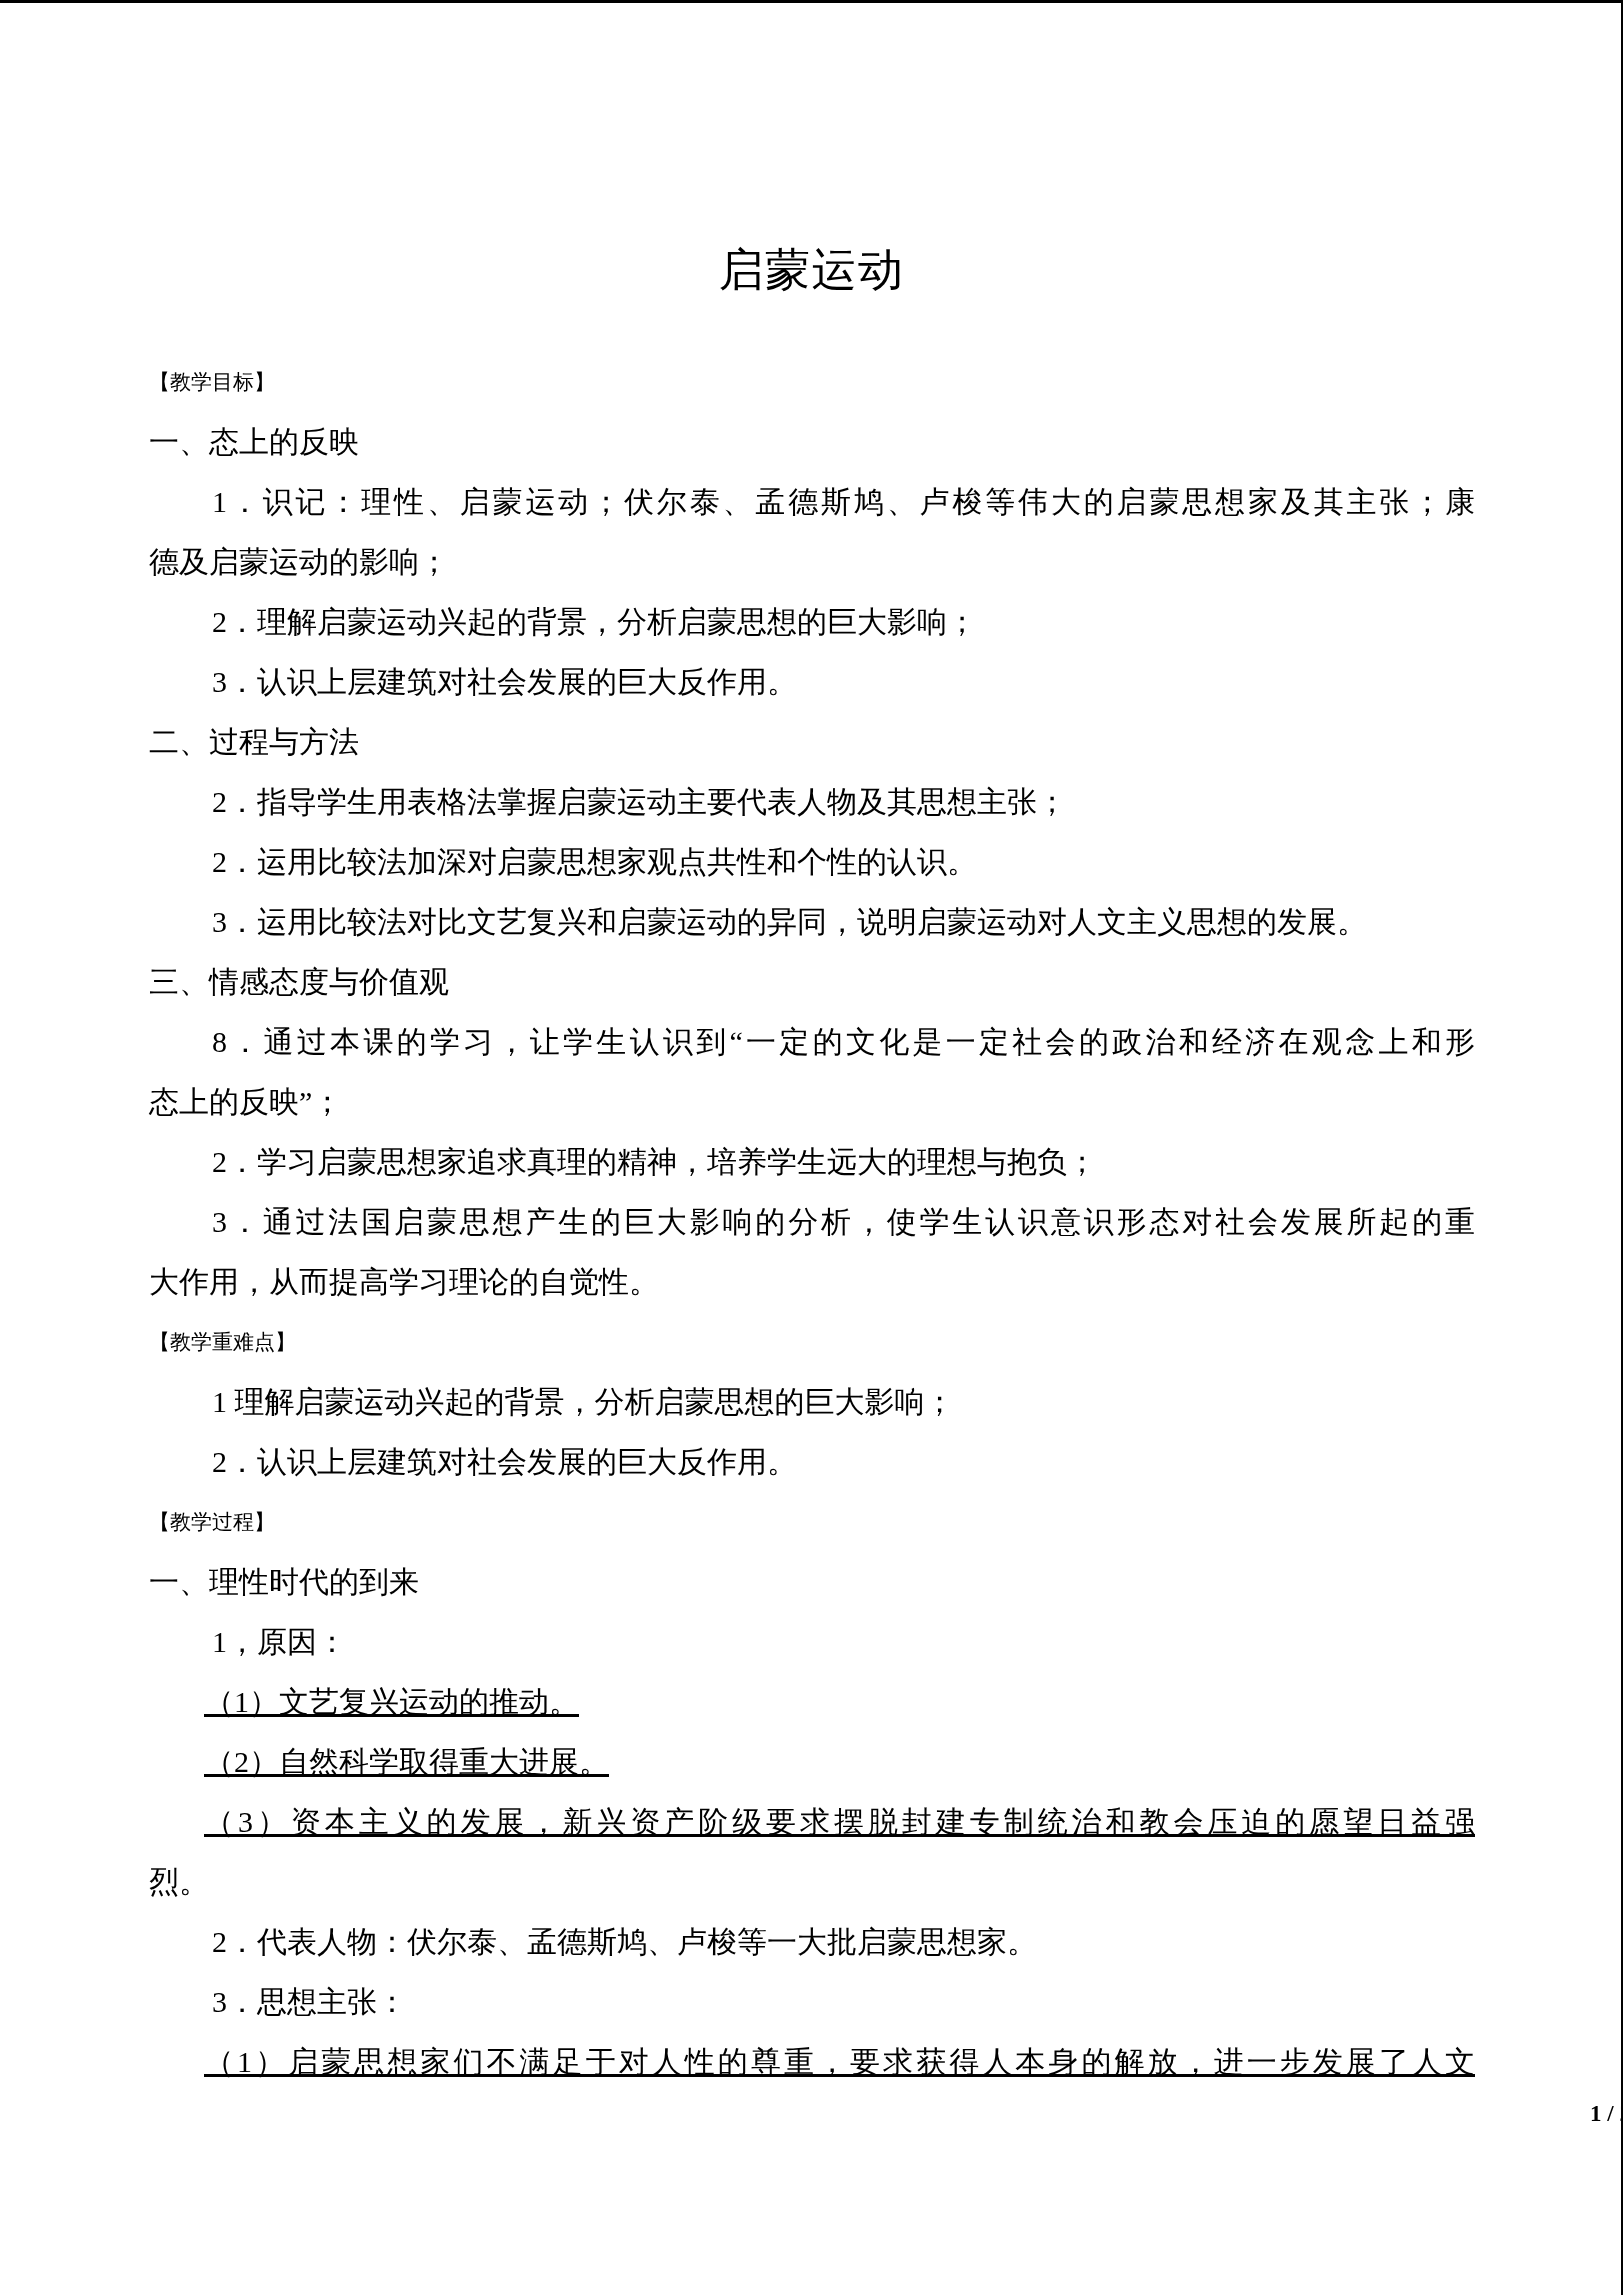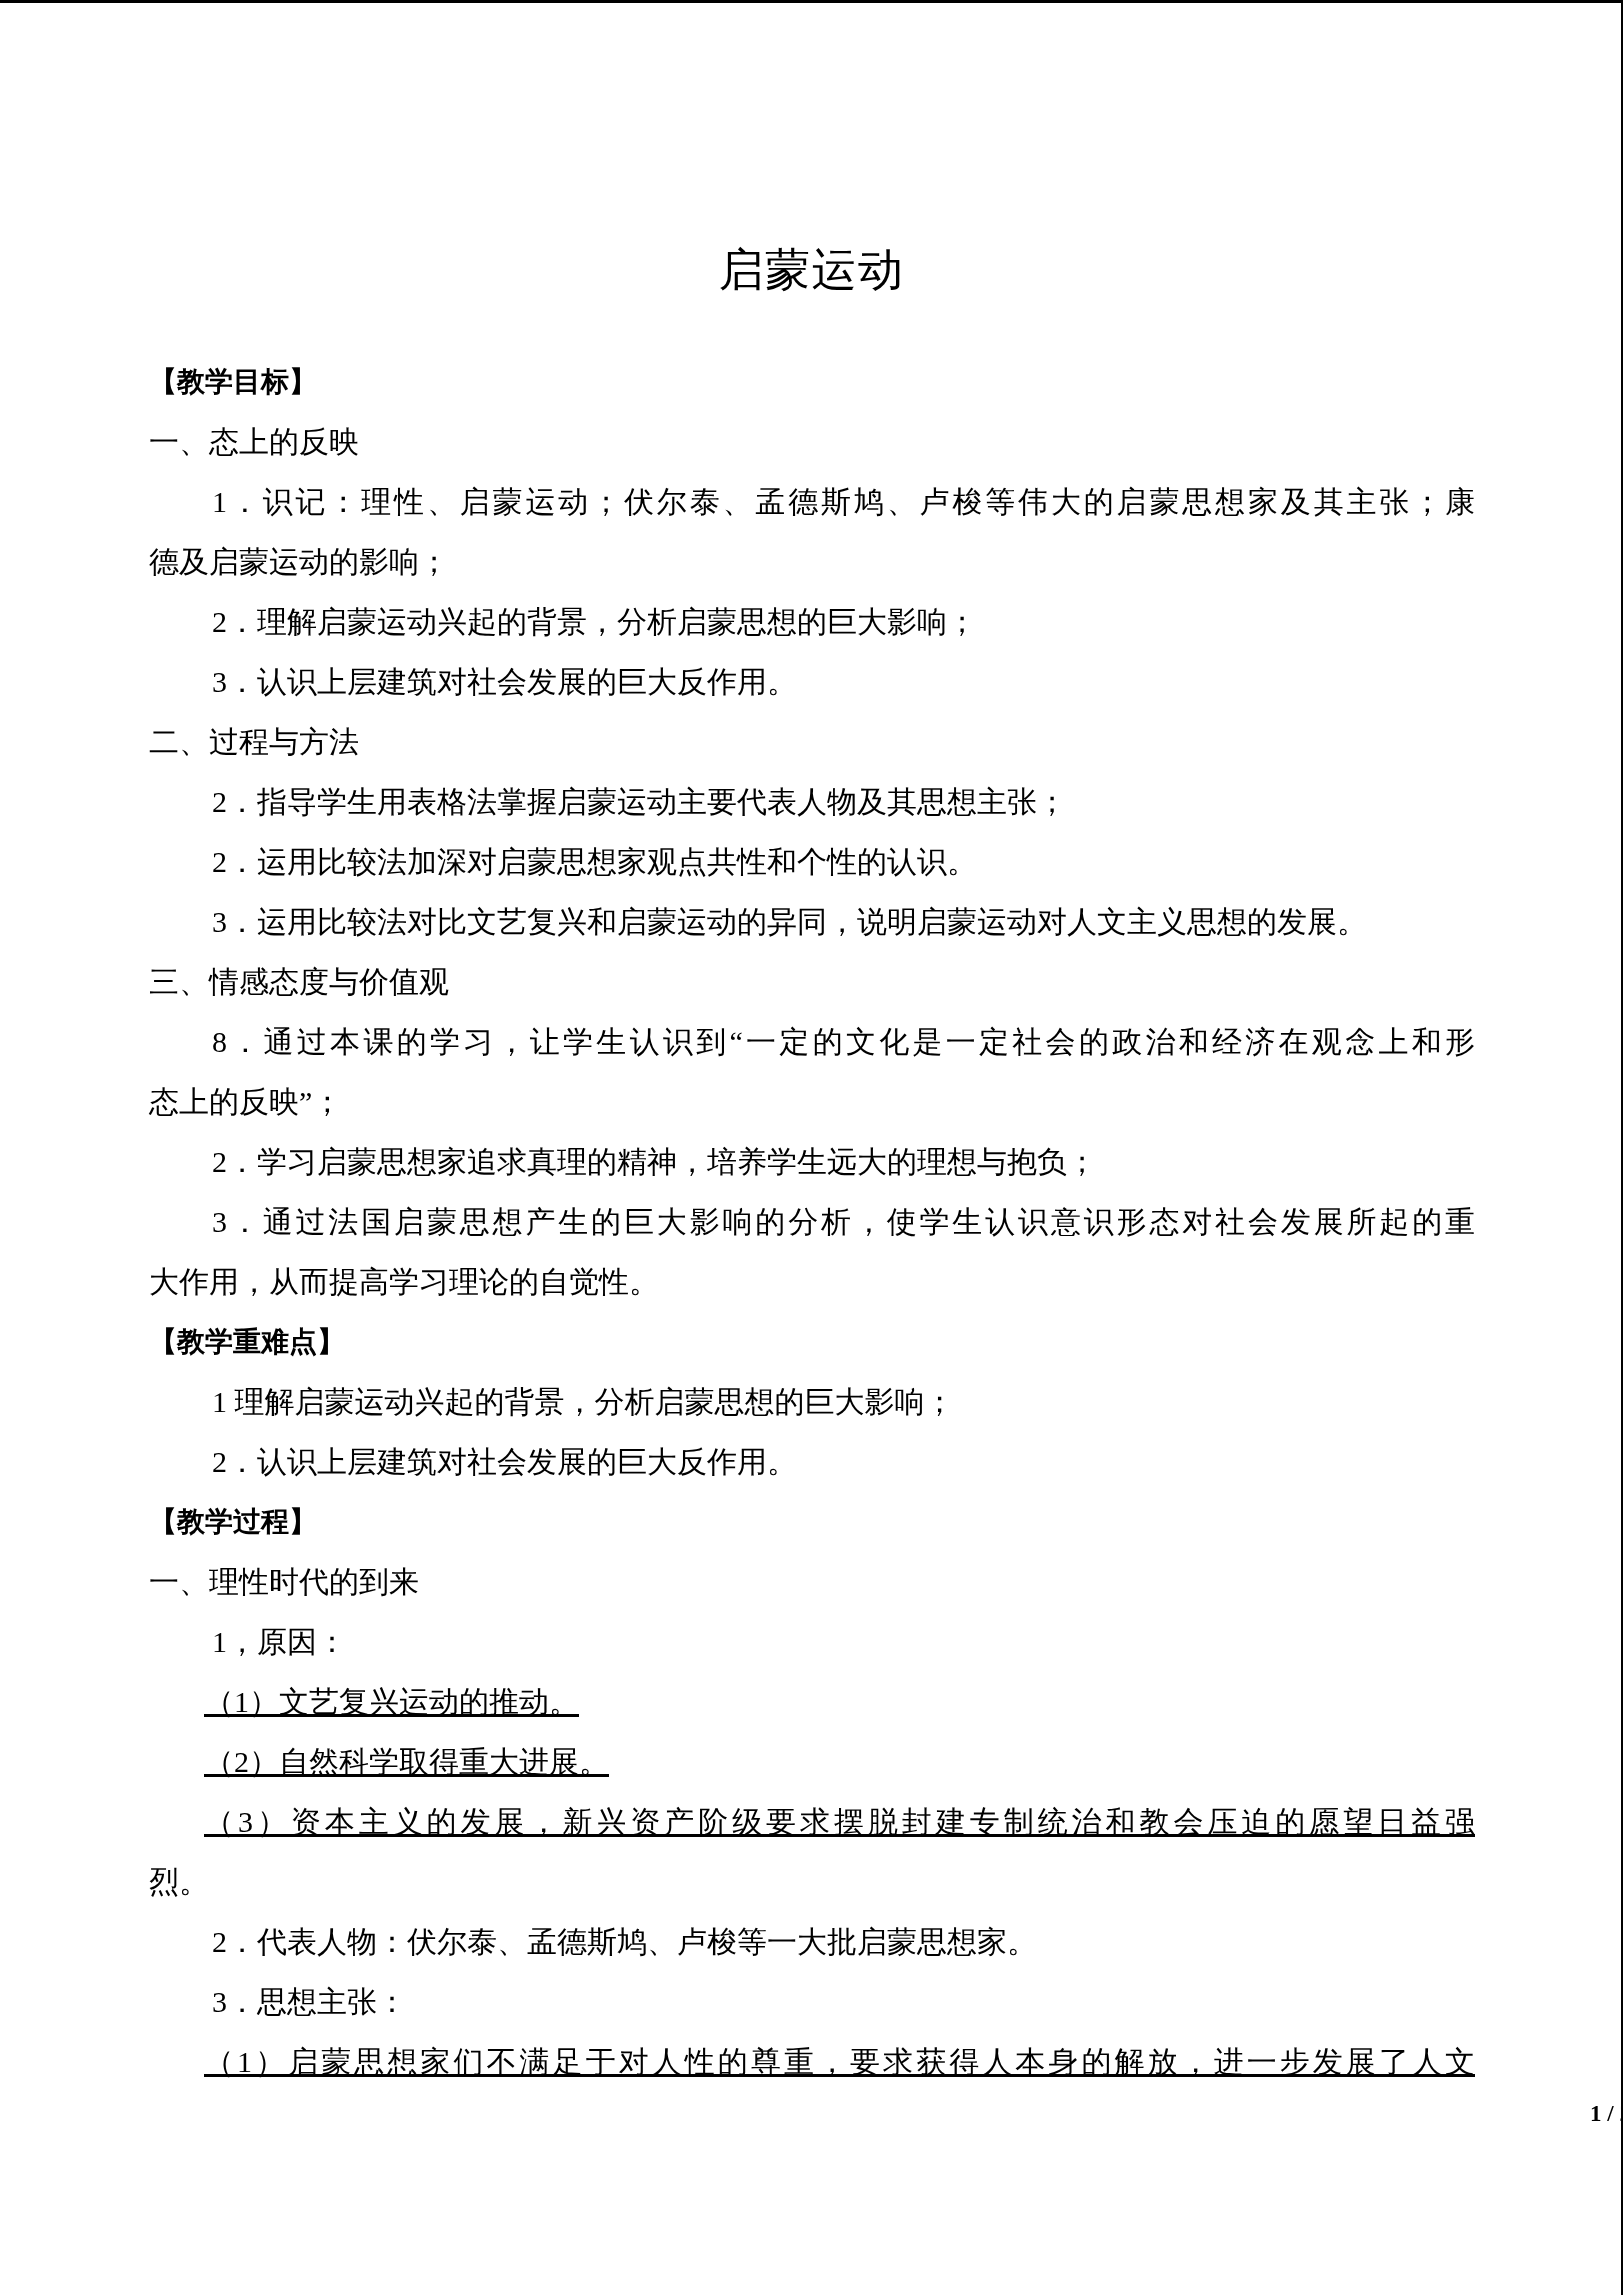--- a/index.html
+++ b/index.html
@@ -51,9 +51,9 @@
       overflow: visible;
     }
     .heading {
-      font-weight: bold;
+      font-weight: normal;
       font-family: "DejaVu Sans", "Liberation Sans", sans-serif;
-      font-size: 28px;
+      font-size: 21px;
     }
     .indent { padding-left: 63px; }
     .indent-paren { padding-left: 55px; text-decoration: underline; }

